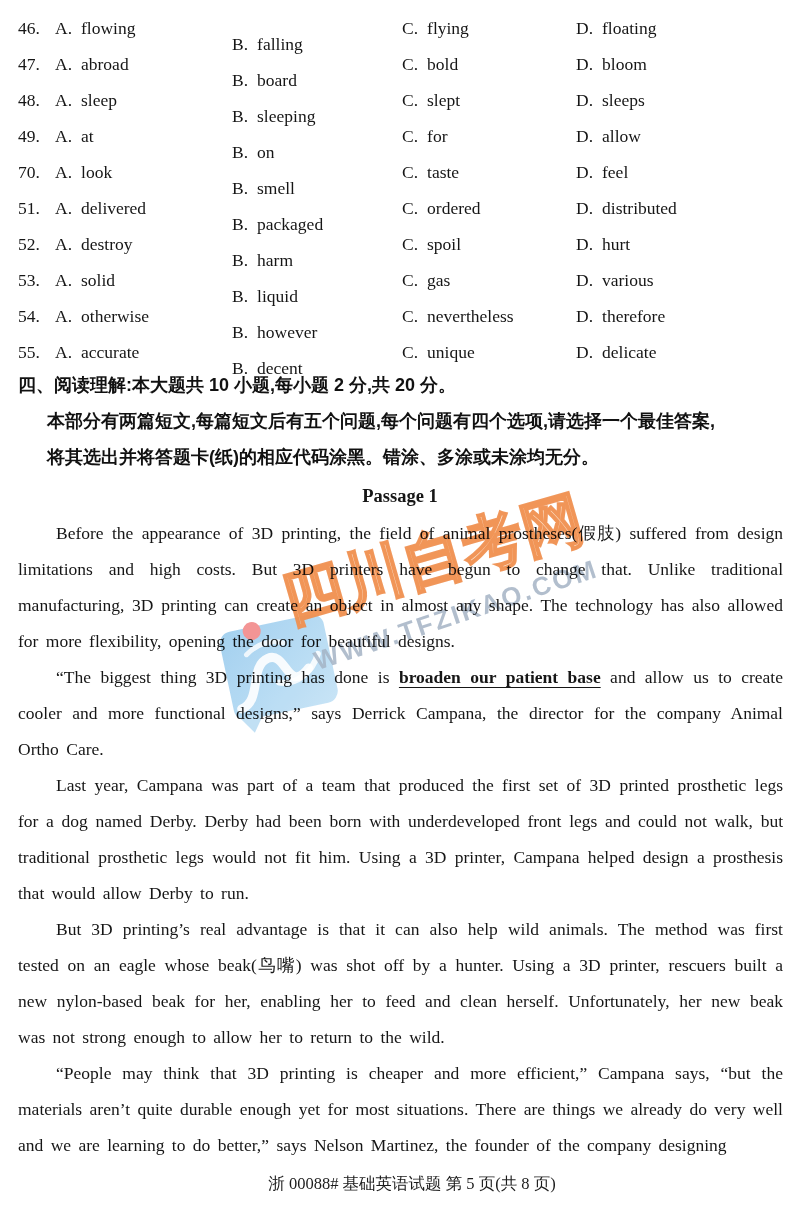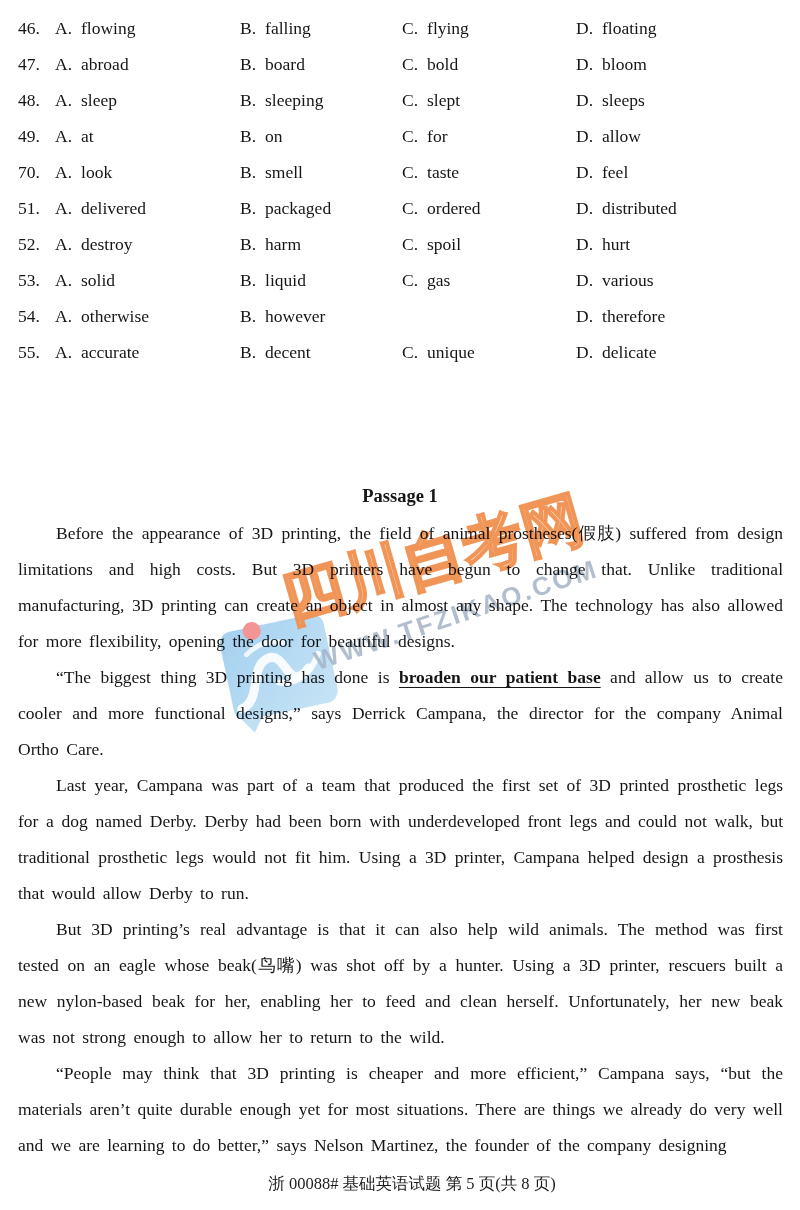--- a/index.html
+++ b/index.html
@@ -16,7 +16,7 @@
   .q-num  { position:absolute; left:0; }
   .q-opt  { position:absolute; white-space:nowrap; }
   .q-opt.col-a { left:37px; }
-  .q-opt.col-b { left:222px; }
+  .q-opt.col-b { left:214px;margin-top:16px; }
   .q-opt.col-c { left:384px; }
   .q-opt.col-d { left:558px; }
   .o-label { display:inline-block; }

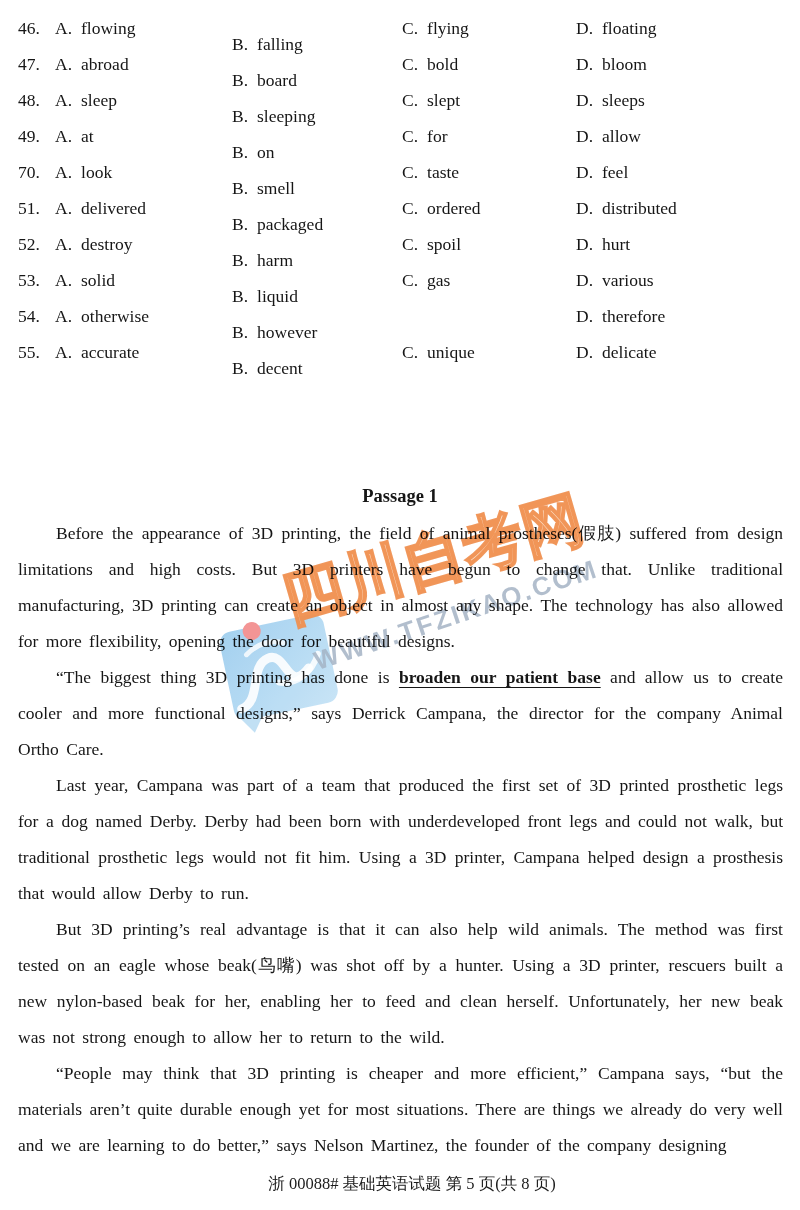--- a/index.html
+++ b/index.html
@@ -124,6 +124,7 @@
       <span class="q-num">54.</span>
       <span class="q-opt col-a"><span class="o-label">A.</span><span class="o-text">otherwise</span></span>
       <span class="q-opt col-b"><span class="o-label">B.</span><span class="o-text">however</span></span>
+      <span class="q-opt col-c"><span class="o-label">C.</span><span class="o-text">nevertheless</span></span>
       <span class="q-opt col-d"><span class="o-label">D.</span><span class="o-text">therefore</span></span>
     </div>
 

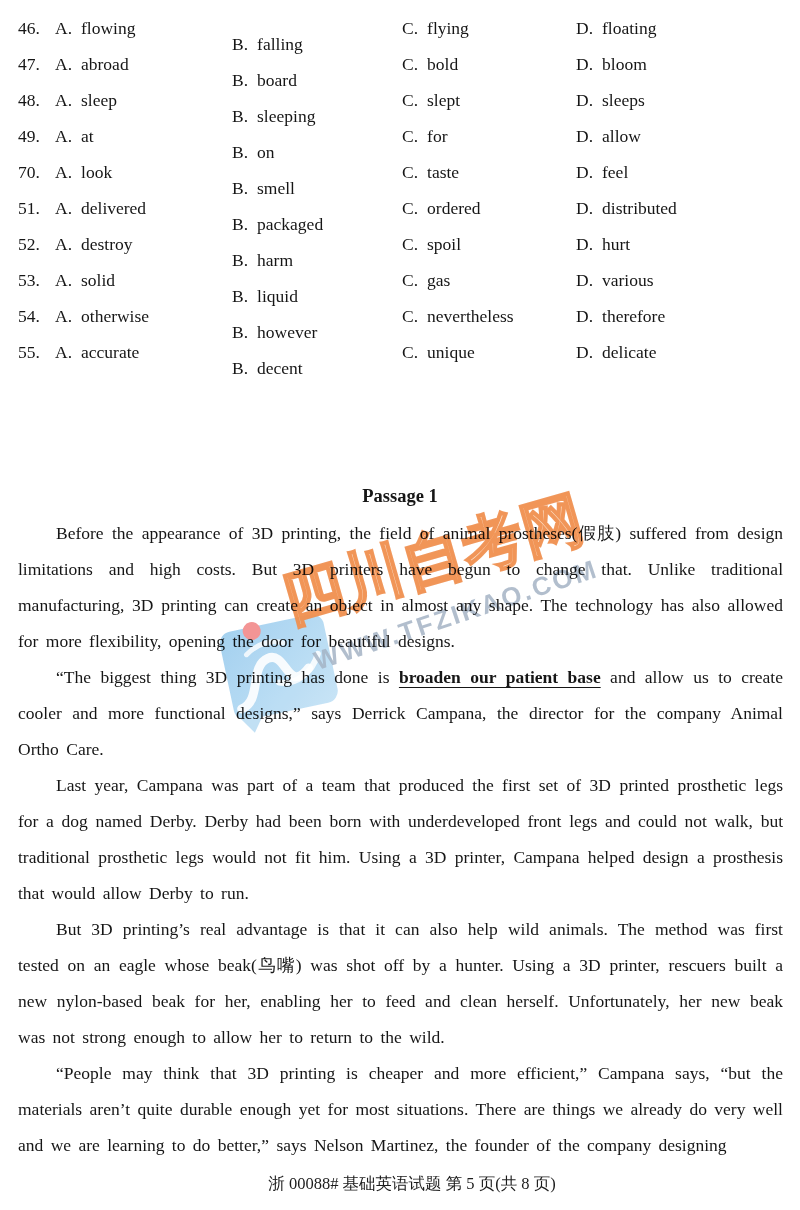--- a/index.html
+++ b/index.html
@@ -137,6 +137,13 @@
     </div>
   </div>
 
+  <div class="section">
+    <div class="section-title">四、阅读理解:本大题共 10 小题,每小题 2 分,共 20 分。</div>
+    <div class="section-instructions">
+      <div>本部分有两篇短文,每篇短文后有五个问题,每个问题有四个选项,请选择一个最佳答案,</div>
+      <div>将其选出并将答题卡(纸)的相应代码涂黑。错涂、多涂或未涂均无分。</div>
+    </div>
+  </div>
 
   <div class="passage-heading">Passage 1</div>
   <div class="passage-body">

